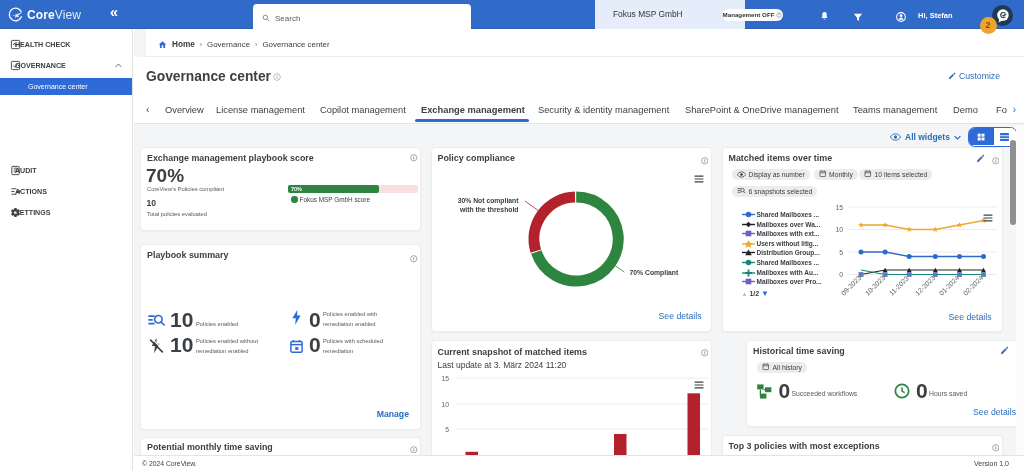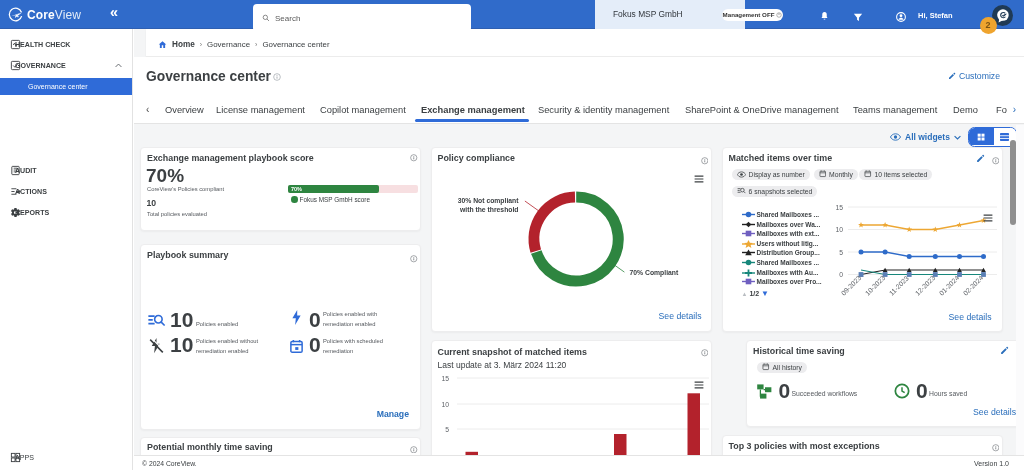--- a/index.html
+++ b/index.html
@@ -158,7 +158,7 @@
     <svg class="sbicon" viewBox="0 0 24 24">
         <path d="M19.4 13c0-.3.1-.6.1-1s0-.7-.1-1l2.1-1.6c.2-.2.2-.4.1-.6l-2-3.5c-.1-.2-.4-.3-.6-.2l-2.5 1c-.5-.4-1.1-.7-1.7-1l-.4-2.6c0-.2-.2-.4-.5-.4h-4c-.2 0-.4.2-.5.4l-.4 2.6c-.6.2-1.2.6-1.7 1l-2.5-1c-.2-.1-.5 0-.6.2l-2 3.5c-.1.2-.1.5.1.6L4.5 11c0 .3-.1.6-.1 1s0 .7.1 1l-2.1 1.6c-.2.2-.2.4-.1.6l2 3.5c.1.2.4.3.6.2l2.5-1c.5.4 1.1.7 1.7 1l.4 2.6c0 .2.2.4.5.4h4c.2 0 .4-.2.5-.4l.4-2.6c.6-.2 1.2-.6 1.7-1l2.5 1c.2.1.5 0 .6-.2l2-3.5c.1-.2.1-.5-.1-.6L19.4 13zM12 15.5c-1.9 0-3.5-1.6-3.5-3.5s1.6-3.5 3.5-3.5 3.5 1.6 3.5 3.5-1.6 3.5-3.5 3.5z" fill="#3c4043"></path>
       </svg>
-    <span class="sbtext">REPORTS</span>
+    <span class="sbtext">SETTINGS</span>
   </div>
   <div class="sbitem" style="top:420px">
     <svg class="sbicon" viewBox="0 0 24 24">

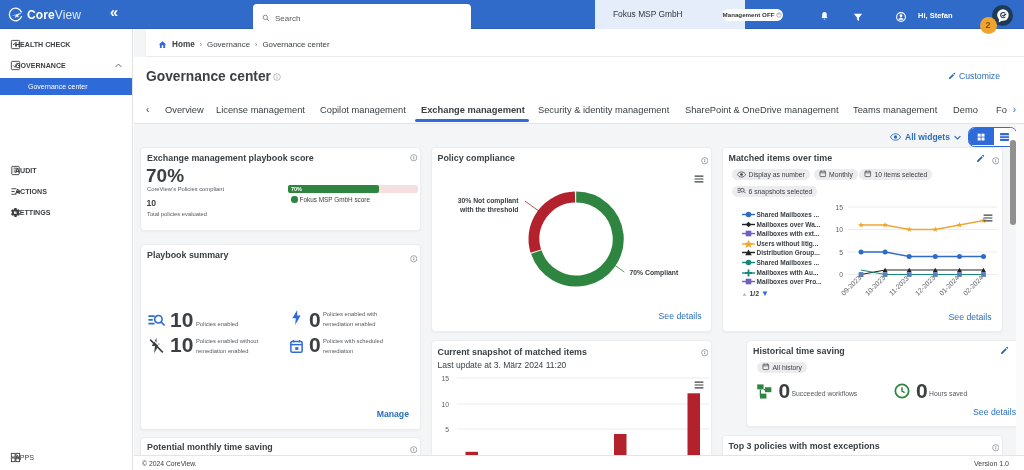--- a/index.html
+++ b/index.html
@@ -159,15 +159,6 @@
         <path d="M19.4 13c0-.3.1-.6.1-1s0-.7-.1-1l2.1-1.6c.2-.2.2-.4.1-.6l-2-3.5c-.1-.2-.4-.3-.6-.2l-2.5 1c-.5-.4-1.1-.7-1.7-1l-.4-2.6c0-.2-.2-.4-.5-.4h-4c-.2 0-.4.2-.5.4l-.4 2.6c-.6.2-1.2.6-1.7 1l-2.5-1c-.2-.1-.5 0-.6.2l-2 3.5c-.1.2-.1.5.1.6L4.5 11c0 .3-.1.6-.1 1s0 .7.1 1l-2.1 1.6c-.2.2-.2.4-.1.6l2 3.5c.1.2.4.3.6.2l2.5-1c.5.4 1.1.7 1.7 1l.4 2.6c0 .2.2.4.5.4h4c.2 0 .4-.2.5-.4l.4-2.6c.6-.2 1.2-.6 1.7-1l2.5 1c.2.1.5 0 .6-.2l2-3.5c.1-.2.1-.5-.1-.6L19.4 13zM12 15.5c-1.9 0-3.5-1.6-3.5-3.5s1.6-3.5 3.5-3.5 3.5 1.6 3.5 3.5-1.6 3.5-3.5 3.5z" fill="#3c4043"></path>
       </svg>
     <span class="sbtext">SETTINGS</span>
-  </div>
-  <div class="sbitem" style="top:420px">
-    <svg class="sbicon" viewBox="0 0 24 24">
-        <rect x="3" y="3" width="8" height="8" fill="none" stroke="#3c4043" stroke-width="2"></rect>
-        <rect x="13" y="3" width="8" height="8" fill="none" stroke="#3c4043" stroke-width="2"></rect>
-        <rect x="3" y="13" width="8" height="8" fill="none" stroke="#3c4043" stroke-width="2"></rect>
-        <rect x="13" y="13" width="8" height="8" fill="none" stroke="#3c4043" stroke-width="2"></rect>
-      </svg>
-    <span class="sbtext" style="font-weight:400">APPS</span>
   </div>
 </div>
 

